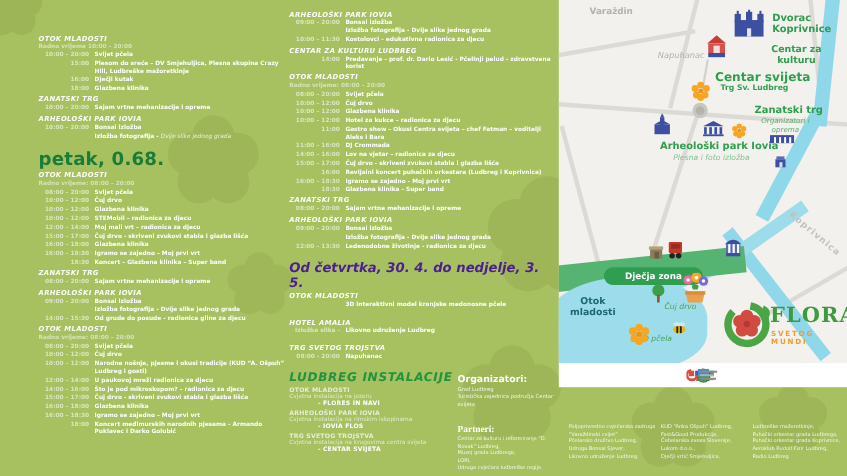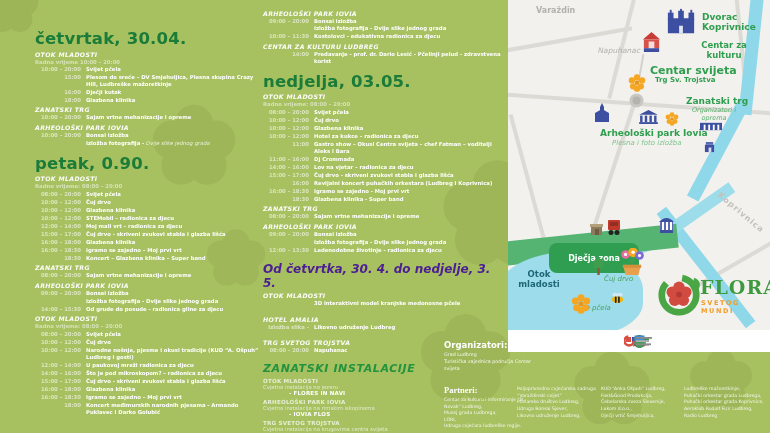--- a/index.html
+++ b/index.html
@@ -120,7 +120,6 @@
     </svg>
 
   <div id="col-left" class="col">
-      <div class="day">četvrtak, 30.04.</div>
       <div class="section">OTOK MLADOSTI</div>
       <div class="note">Radno vrijeme 10:00 – 20:00</div>
       <div class="row">

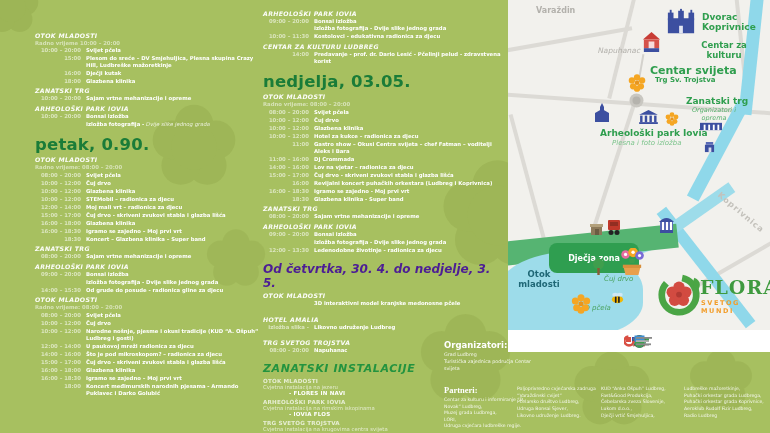--- a/index.html
+++ b/index.html
@@ -267,7 +267,6 @@
         <span class="time">14:00</span>
         <span class="txt">Predavanje - prof. dr. Dario Lesić - Pčelinji pelud - zdravstvena korist</span>
       </div>
-      <div class="day">nedjelja, 03.05.</div>
       <div class="section">OTOK MLADOSTI</div>
       <div class="note">Radno vrijeme: 08:00 – 20:00</div>
       <div class="row">

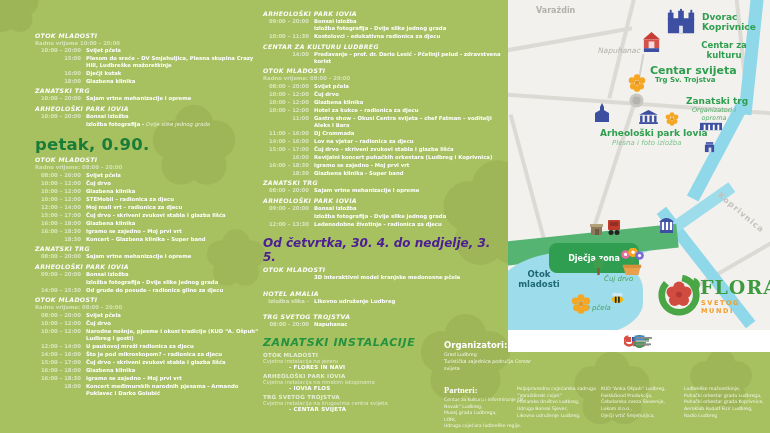--- a/index.html
+++ b/index.html
@@ -391,7 +391,7 @@
     <div class="mlabel gray ital" style="left:90px;top:46px;font-size:7.5px;">Napuhanac</div>
     <div class="mlabel" style="left:186px;top:41px;width:60px;font-size:8.5px;line-height:1.15;text-align:center;">Centar za kulturu</div>
     <div class="mlabel" style="left:142px;top:64px;font-size:11px;">Centar svijeta</div>
-    <div class="mlabel" style="left:147px;top:76px;font-size:7px;">Trg Sv. Trojstva</div>
+    <div class="mlabel" style="left:147px;top:76px;font-size:7px;">Trg Sv. Ludbreg</div>
     <div class="mlabel" style="left:178px;top:96px;font-size:9px;">Zanatski trg</div>
     <div class="mlabel ital" style="left:180px;top:107px;width:52px;font-size:6.5px;line-height:1.2;text-align:center;color:#58b16d;">Organizatori i oprema</div>
     <div class="mlabel" style="left:92px;top:128px;font-size:9px;">Arheološki park Iovia</div>

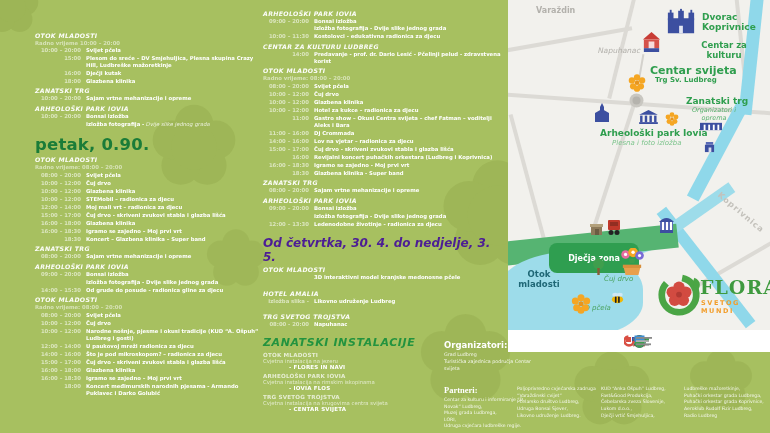--- a/index.html
+++ b/index.html
@@ -152,7 +152,7 @@
         <span class="time"></span>
         <span class="txt">Izložba fotografija - <span class="suffix">Dvije slike jednog grada</span></span>
       </div>
-      <div class="day">petak, 0.90.</div>
+      <div class="day">petak, 0.68.</div>
       <div class="section">OTOK MLADOSTI</div>
       <div class="note">Radno vrijeme: 08:00 – 20:00</div>
       <div class="row">

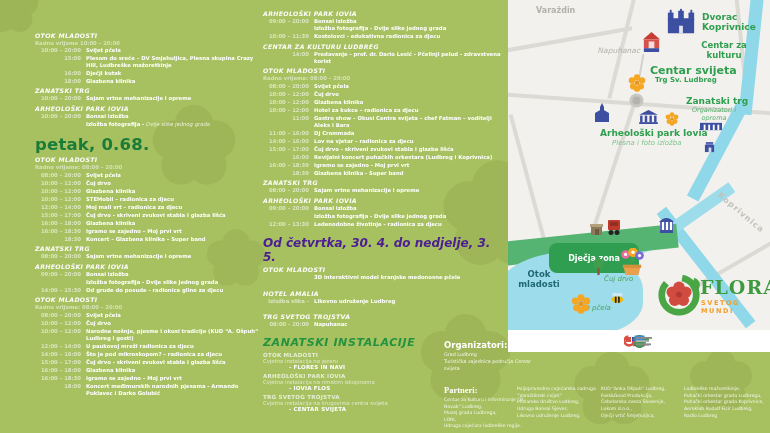--- a/index.html
+++ b/index.html
@@ -382,7 +382,7 @@
     <div style="position:absolute;left:-12px;top:252px;width:147px;height:84px;background:#9ddcea;border-radius:50% 45% 40% 50%;"></div>
     <div style="position:absolute;left:-12px;top:292px;width:92px;height:40px;background:#9ddcea;"></div>
 
-    <div style="position:absolute;left:41px;top:243px;width:90px;height:30px;border-radius:8px;background:#2f9e50;display:flex;align-items:center;justify-content:center;">
+    <div style="position:absolute;left:41px;top:243px;width:90px;height:16px;border-radius:8px;background:#2f9e50;display:flex;align-items:center;justify-content:center;">
       <span style="color:#fff;font-size:8px;font-weight:800;">Dječja zona</span>
     </div>
 

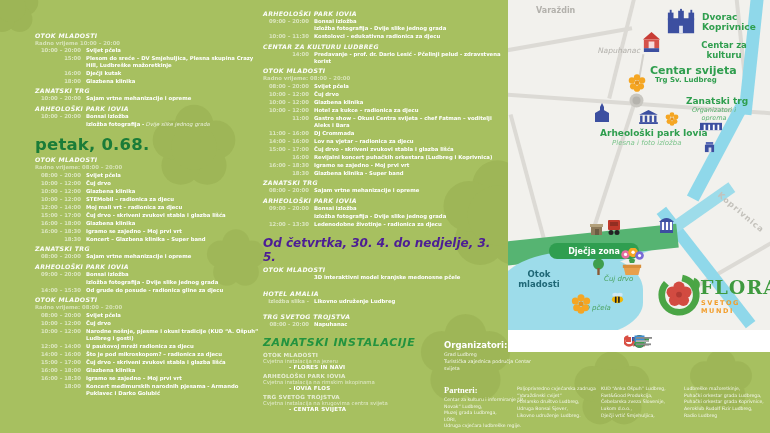--- a/index.html
+++ b/index.html
@@ -349,7 +349,7 @@
         <span class="time">08:00 - 20:00</span>
         <span class="txt">Napuhanac</span>
       </div>
-      <div class="flower-head">ZANATSKI INSTALACIJE</div>
+      <div class="flower-head">LUDBREG INSTALACIJE</div>
       <div class="loc">OTOK MLADOSTI</div>
       <div class="plain">Cvjetna instalacija na jezeru</div>
       <div class="boldline">- FLORES IN NAVI</div>

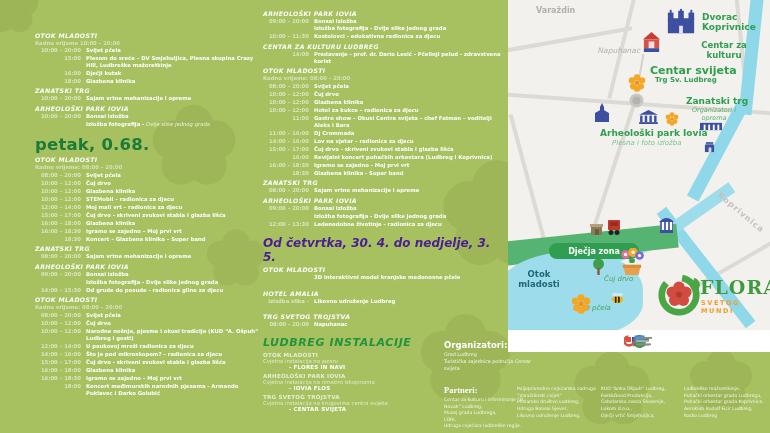--- a/index.html
+++ b/index.html
@@ -34,7 +34,7 @@
   .micon{position:absolute;line-height:0;}
   #logo-strip{position:absolute;left:508px;top:330px;width:262px;height:22px;background:#ffffff;display:flex;align-items:center;justify-content:space-around;padding:0 14px;box-sizing:border-box;}
   
-  #credits{position:absolute;left:444px;top:340px;width:94px;color:#fff;}
+  #credits{position:absolute;left:416px;top:340px;width:94px;color:#fff;}
   .ctitle{font-size:8.5px;font-weight:800;margin-bottom:2px;}
   .pline{font-size:4.6px;line-height:1.45;color:rgba(255,255,255,.88);}
   .org{font-size:4.8px;}

